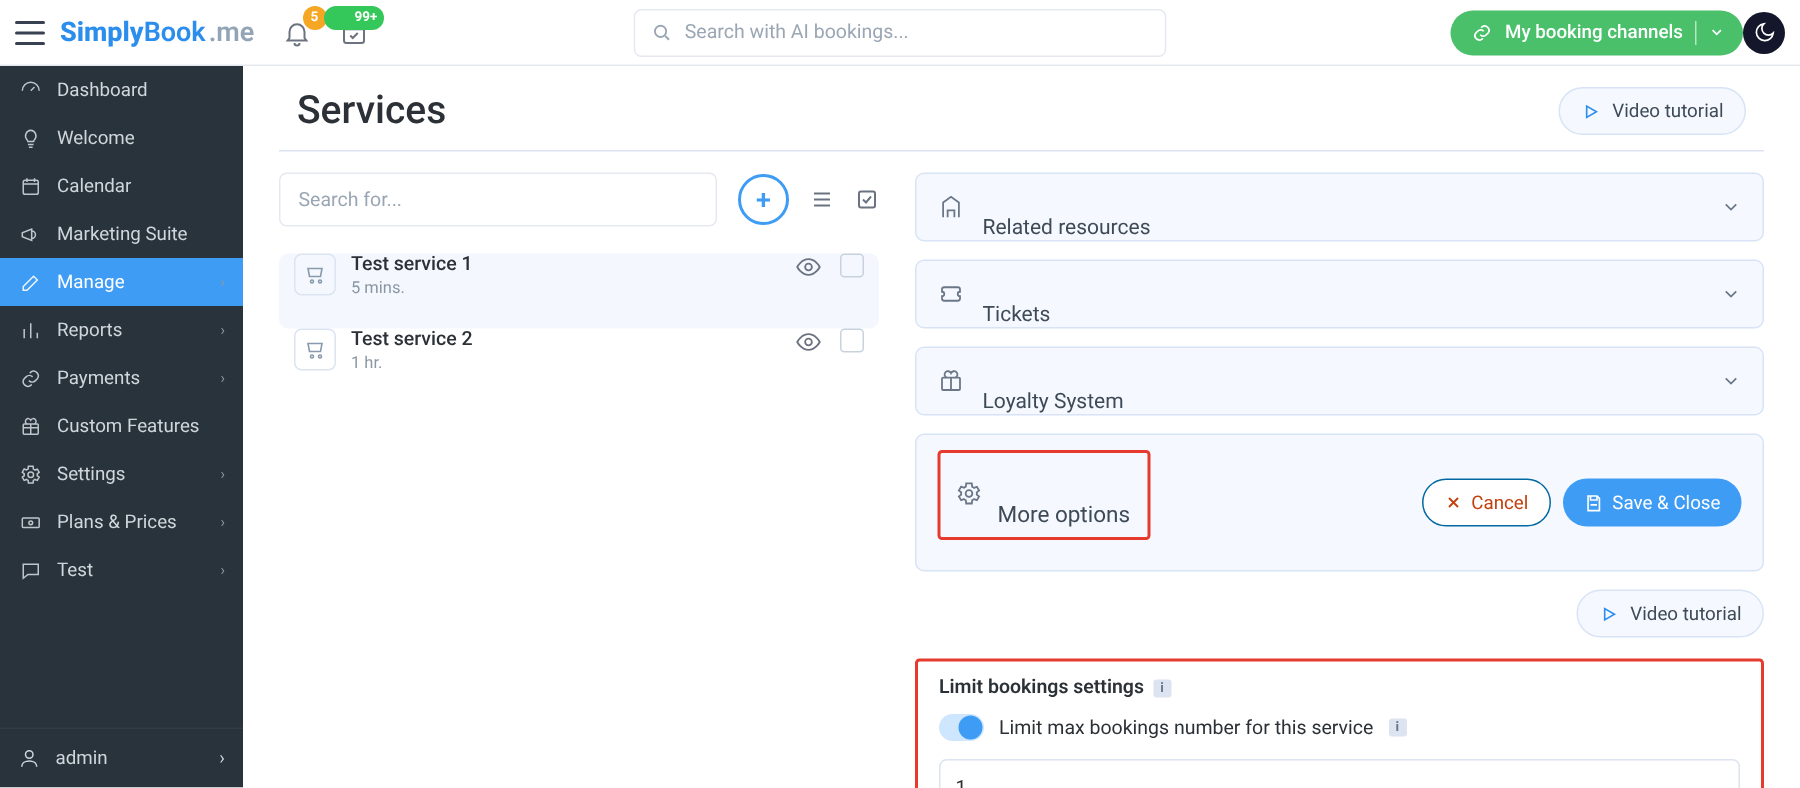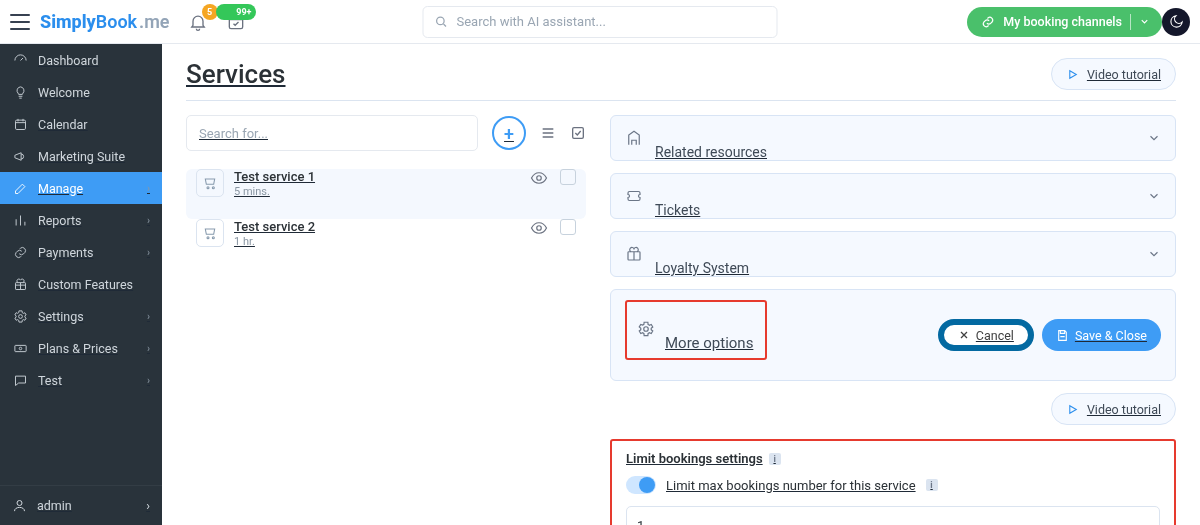--- a/index.html
+++ b/index.html
@@ -136,7 +136,7 @@
         <circle cx="11" cy="11" r="6"></circle>
         <path d="m20 20-4-4"></path>
       </svg>
-    <span>Search with AI assistant...</span>
+    <span>Search with AI bookings...</span>
   </div>
 
   <div class="top-right">

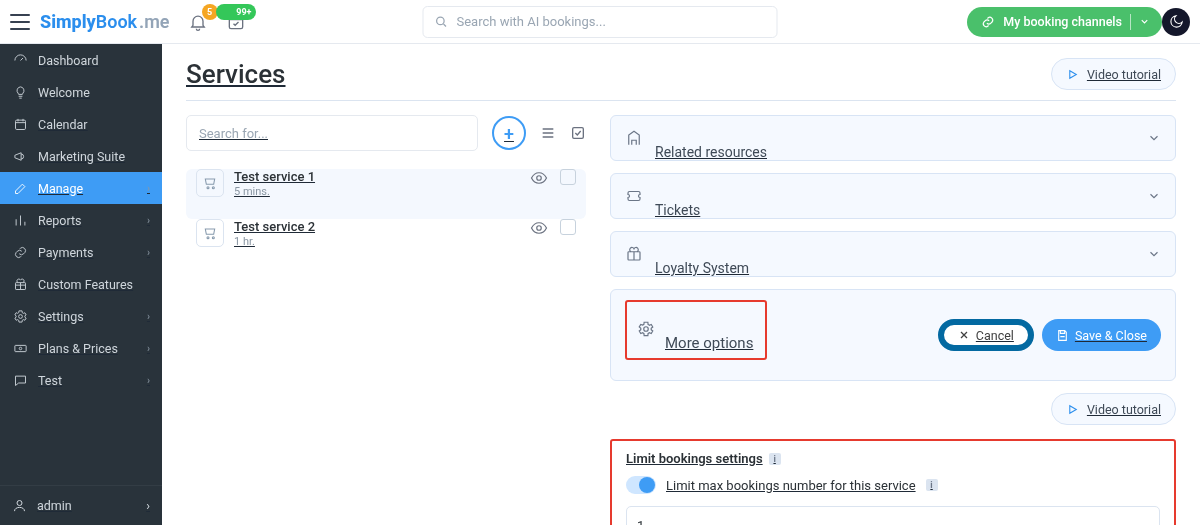--- a/index.html
+++ b/index.html
@@ -41,7 +41,7 @@
   .theme-toggle { width:28px; height:28px; border-radius:50%; background:#14172b; display:flex; align-items:center; justify-content:center; color:#fff; }
 
   
-  .app { display:flex; height:calc(100% - 44px);text-decoration:underline; }
+  .app { display:flex; height:calc(100% - 44px); }
   .sidebar { width:162px; background:var(--sidebar); color:#cfd6dc; flex:none; display:flex; flex-direction:column; }
   .sidebar .item { height:32px; display:flex; align-items:center; padding:0 12px; gap:10px; font-size:12.5px; cursor:pointer; position:relative; }
   .sidebar .item .chev { margin-left:auto; color:#8a97a3; font-size:10px; }

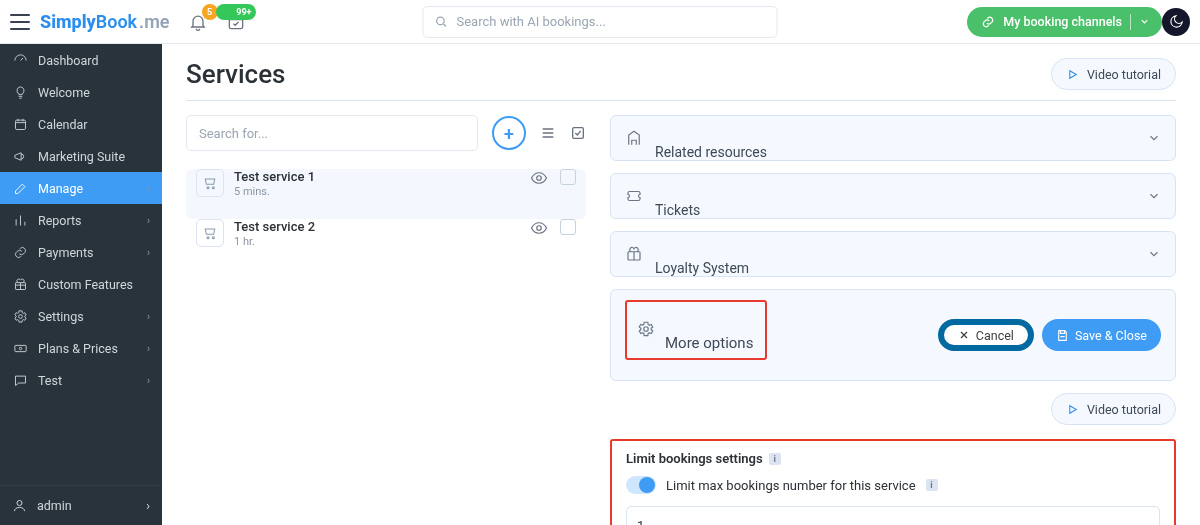--- a/index.html
+++ b/index.html
@@ -51,7 +51,7 @@
   .sidebar .admin { height:40px; display:flex; align-items:center; padding:0 12px; gap:10px; font-size:12.5px; border-top:1px solid rgba(255,255,255,.05); cursor:pointer; }
 
   .main { flex:1; background:#fff; overflow:auto; }
-  .page-head { display:flex; align-items:center; padding:14px 24px 10px; }
+  .page-head { display:flex; align-items:center; padding:14px 36px 10px; }
   .page-head h1 { font-size:26px; font-weight:500; margin:0; color:#2b3136; }
   .tutorial-btn { margin-left:auto; height:32px; background:var(--panel); border:1px solid var(--panel-border); border-radius:16px; display:flex; align-items:center; padding:0 14px; gap:8px; font-size:12.5px; color:#3f4a57; cursor:pointer; }
   .tutorial-btn .play { color:#2b8eed; }

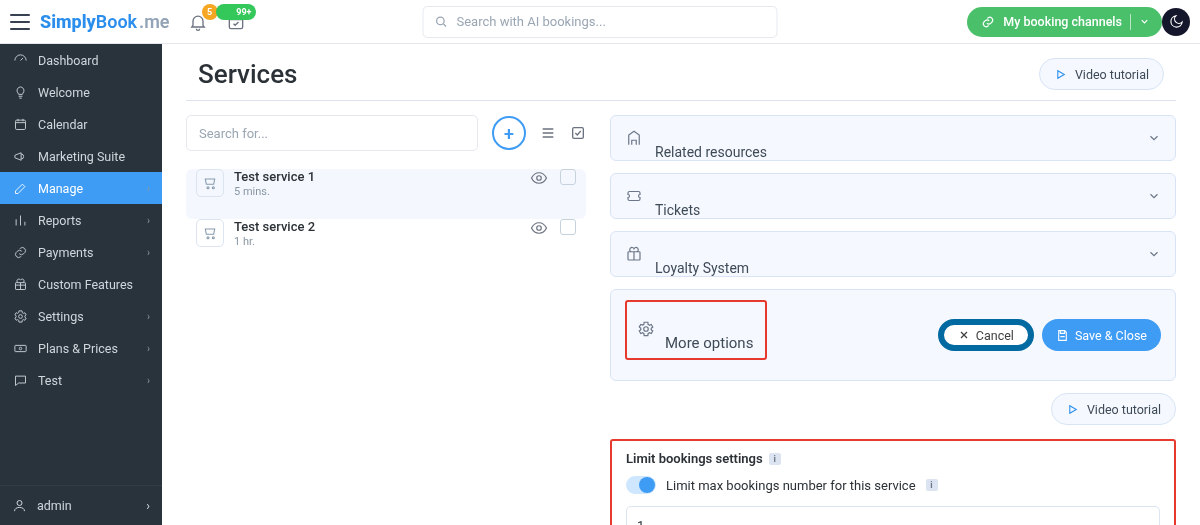--- a/index.html
+++ b/index.html
@@ -86,7 +86,7 @@
   .actions { margin-left:auto; display:flex; gap:8px; align-items:center; }
   .more-container { border:1px solid var(--panel-border); background:var(--panel); border-radius:6px; padding:10px 14px; margin-bottom:12px; display:flex; align-items:center; }
   .btn { height:32px; border-radius:16px; display:flex; align-items:center; padding:0 14px; font-size:12.5px; cursor:pointer; gap:6px; }
-  .btn.cancel { background:#fff; border:6px solid #0369a1; color:#404040;justify-content:center; }
+  .btn.cancel { background:#fff; border:1px solid #0369a1; color:#c2410c;justify-content:center; }
   .btn.save { background:var(--sidebar-active); color:#fff; border:none; }
 
   .limit-box { border:2px solid #e63a2e; background:#fff; border-radius:3px; padding:10px 14px 14px; margin-bottom:20px; }

